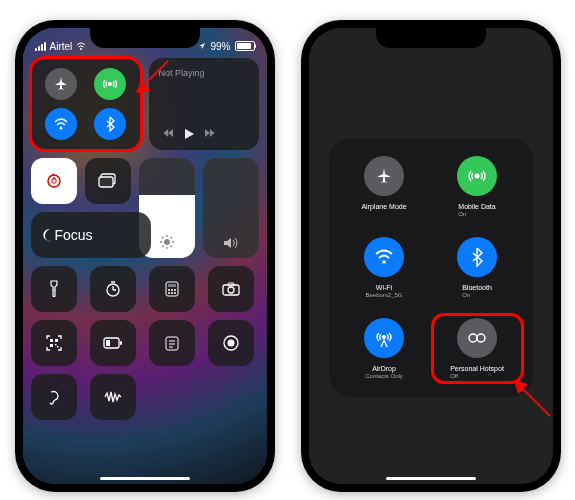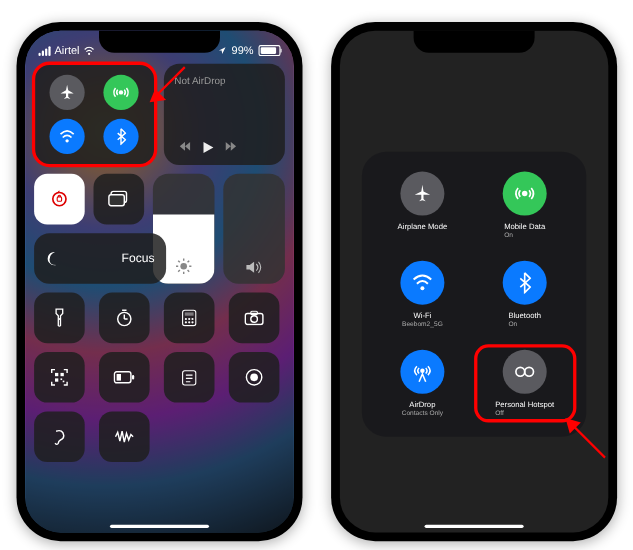--- a/index.html
+++ b/index.html
@@ -107,7 +107,7 @@
             </div>
         </div>
         <div class="tile music">
-          <div class="music-title">Not AirDrop</div>
+          <div class="music-title">Not Playing</div>
           <div class="music-ctrl">
             <svg width="10" height="10">
                 <path d="M10 0 L4 5 L10 10 Z M4 0 L-2 5 L4 10 Z" fill="#888" transform="translate(2,0) scale(0.8)"></path>

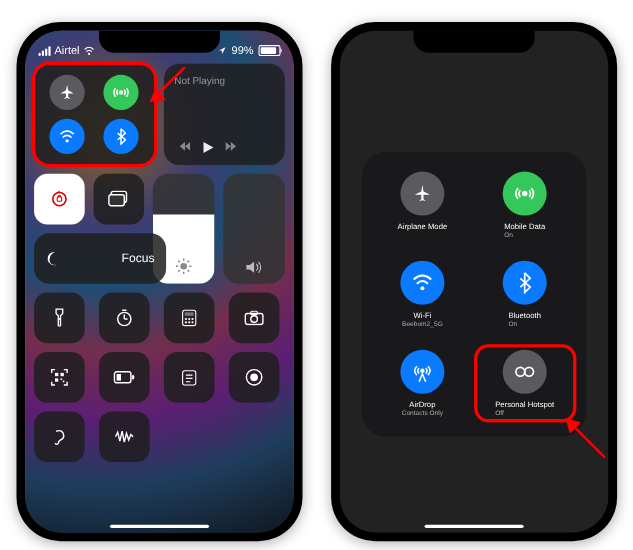--- a/index.html
+++ b/index.html
@@ -30,7 +30,7 @@
 .music-ctrl { display:flex; gap:10px; align-items:center; color:#999; justify-content:flex-start; padding-left:4px;}
 .sq { width:46px; height:46px; border-radius:12px; display:flex; align-items:center; justify-content:center; color:#fff; }
 .white { background:#fff; color:#d00; }
-.focus { flex:2; background:rgba(30,30,30,.85); border-radius:14px; display:flex; align-items:center; gap:0; padding:0 10px; color:#fff; font-size:11px;justify-content:space-between; }
+.focus { flex:2; background:rgba(30,30,30,.85); border-radius:14px; display:flex; align-items:center; gap:0; padding:0 10px; color:#fff; font-size:14px; }
 .slider { flex:1; height:100px; border-radius:14px; display:flex; flex-direction:column; justify-content:flex-end; align-items:center; overflow:hidden; }
 .slider-bright { background:rgba(50,50,50,.85); }
 .slider-bright-fill { background:#fff; width:100%; height:55%; display:flex; align-items:flex-end; justify-content:center; padding-bottom:8px; color:#888;}

